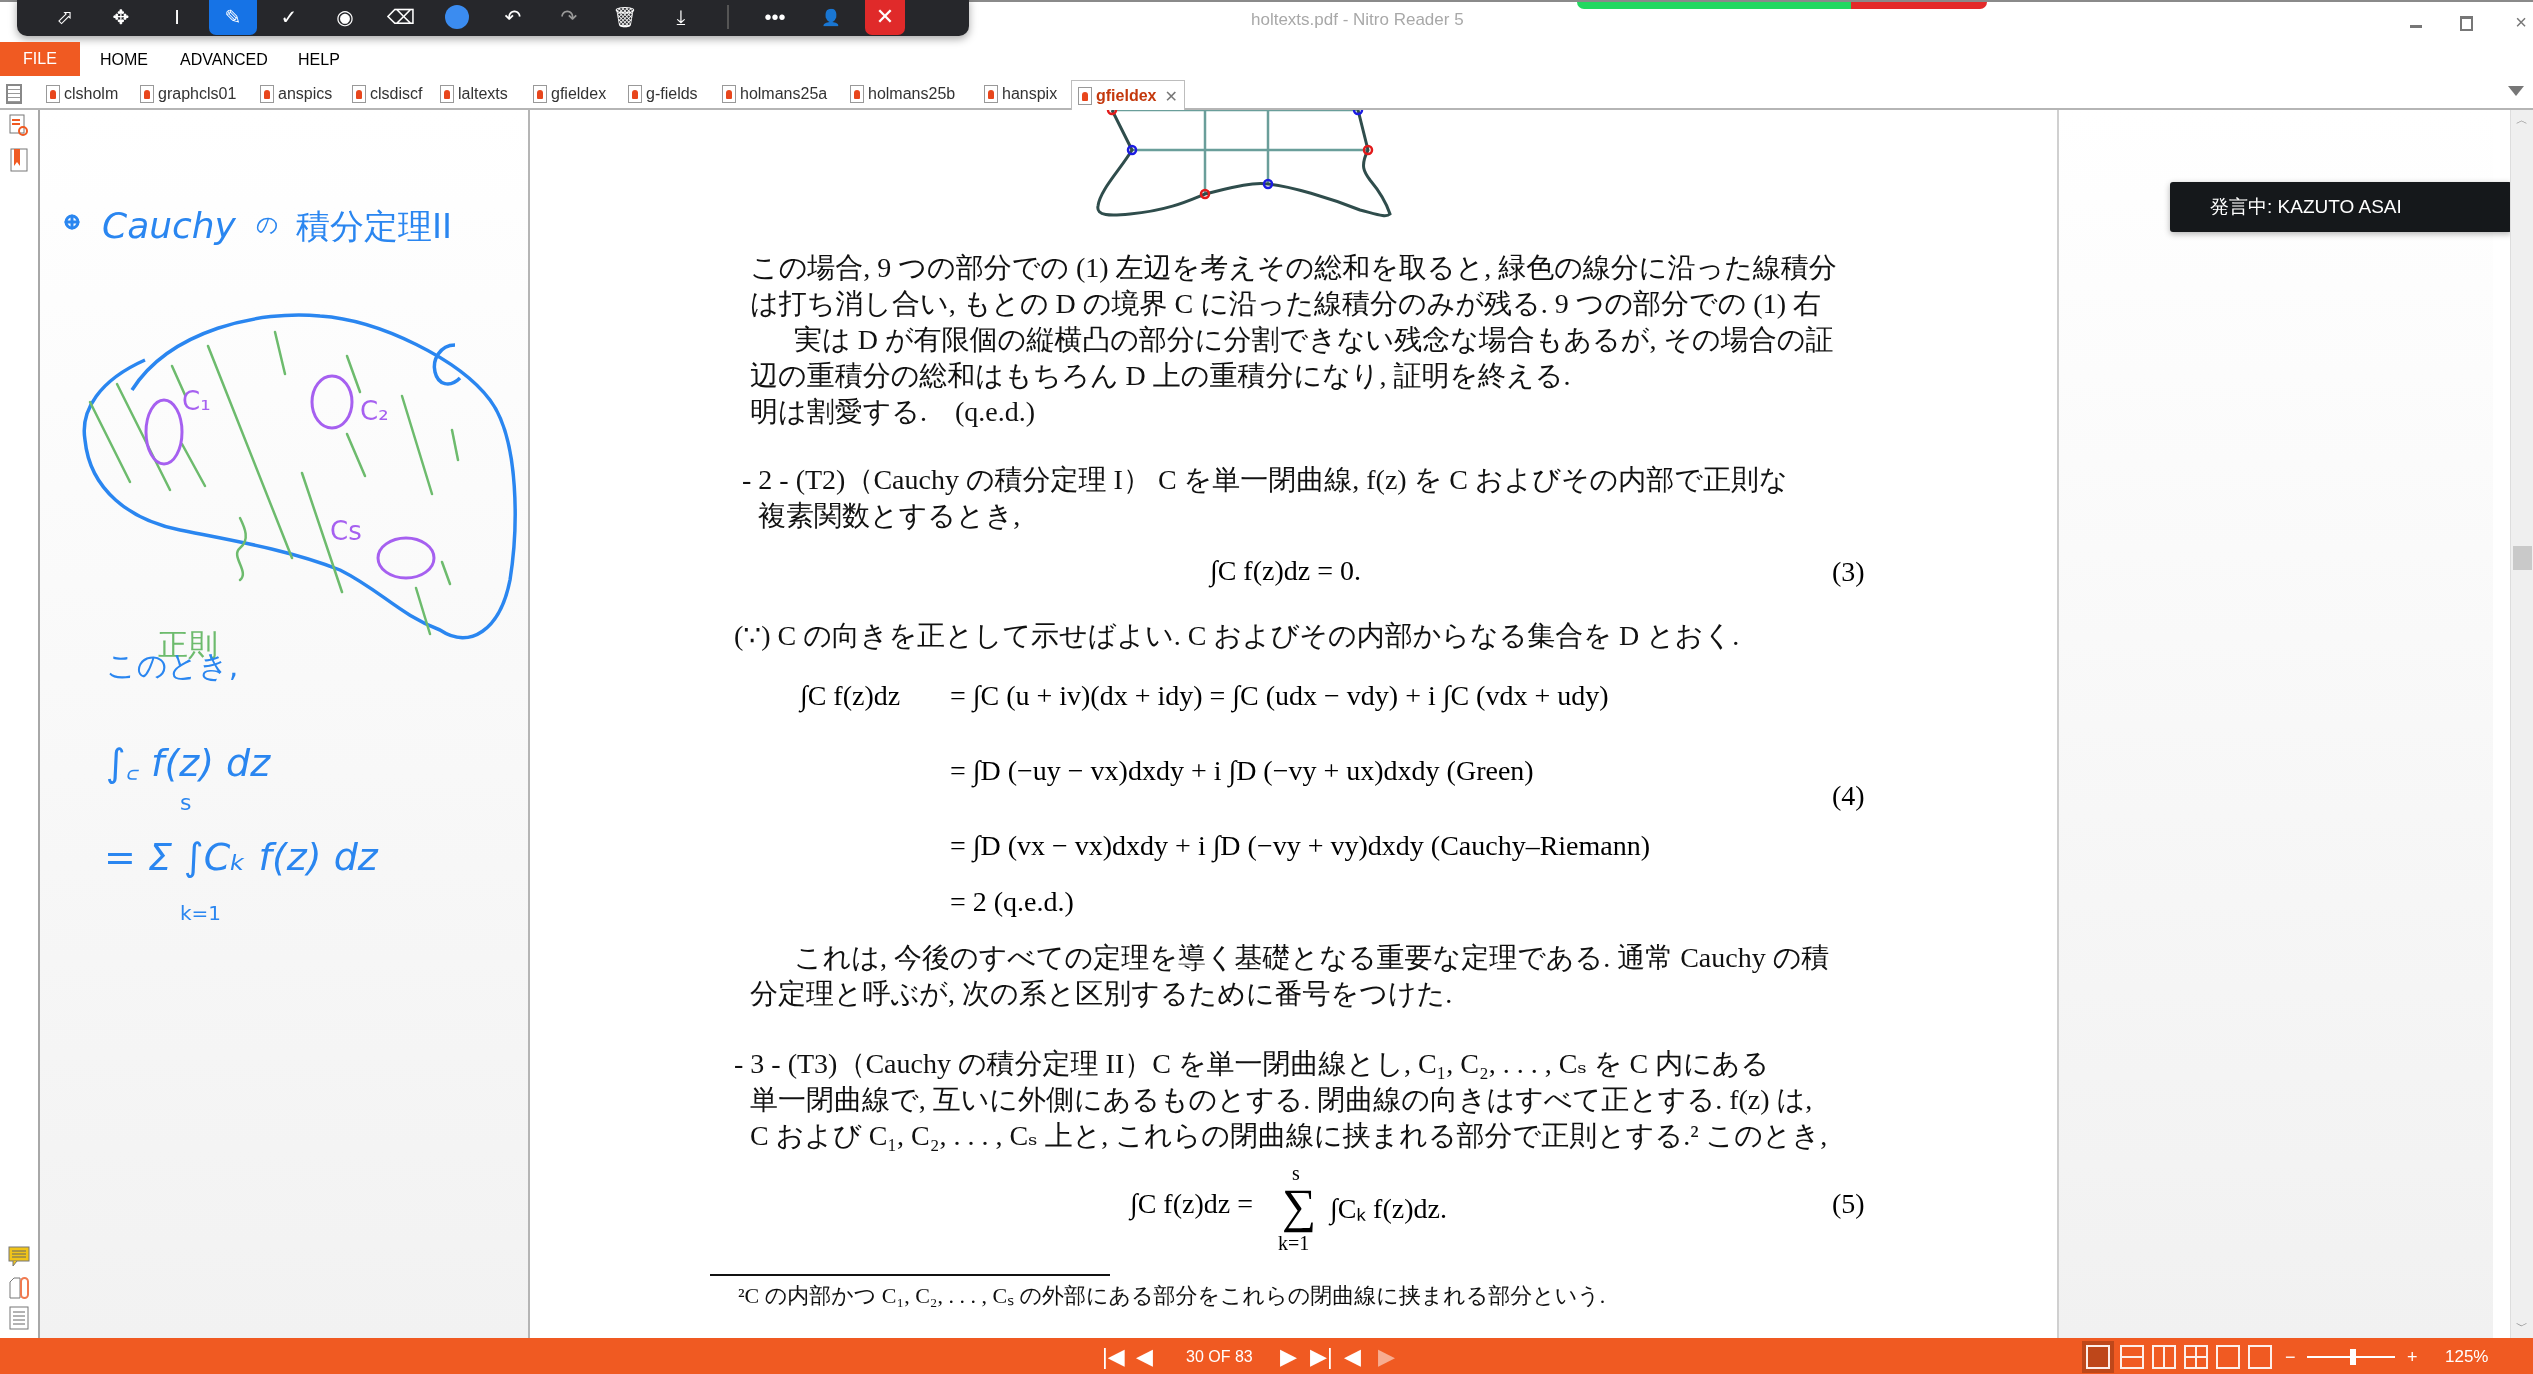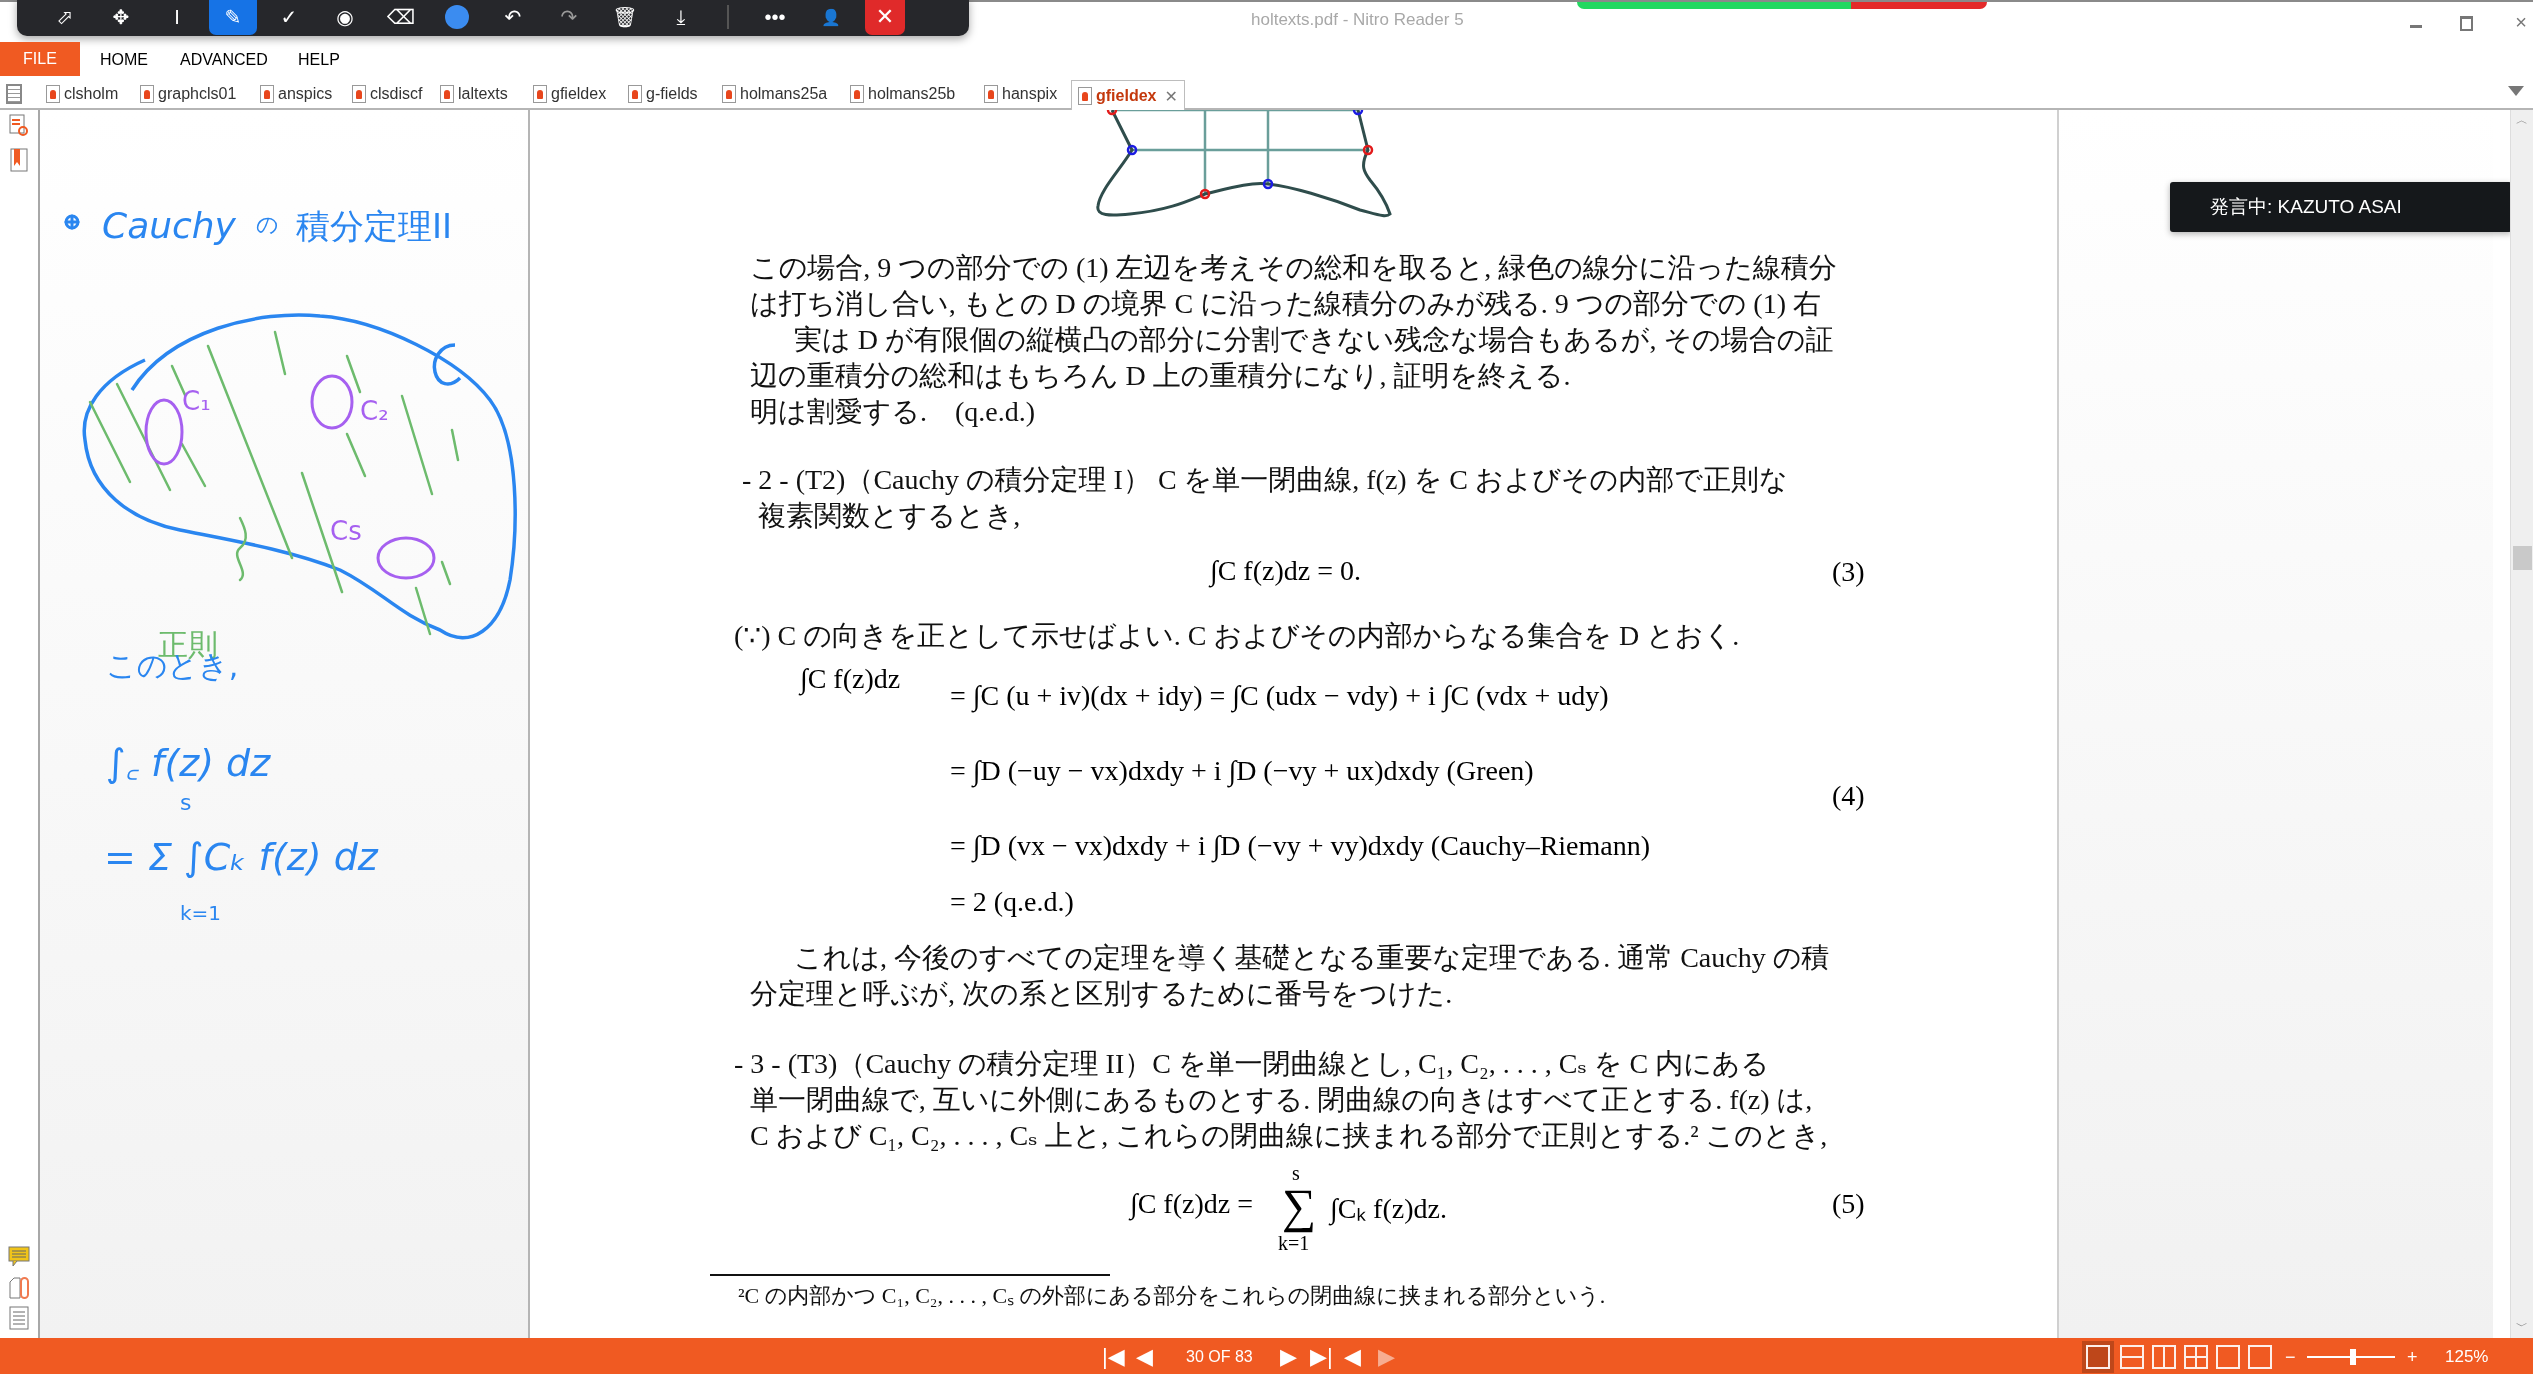--- a/index.html
+++ b/index.html
@@ -326,7 +326,7 @@
       <div class="doc" style="left:204px; top:508px;">(∵) C の向きを正として示せばよい. C およびその内部からなる集合を D とおく.</div>
 
       <div>
-        <div class="math" style="left:270px; top:553px;">∫C f(z)dz</div>
+        <div class="math" style="left:270px; top:570px;">∫C f(z)dz</div>
         <div class="math" style="left:420px; top:570px;">= ∫C (u + iv)(dx + idy) = ∫C (udx − vdy) + i ∫C (vdx + udy)</div>
         <div class="math" style="left:420px; top:645px;">= ∫D (−uy − vx)dxdy + i ∫D (−vy + ux)dxdy   (Green)</div>
         <div class="math" style="left:420px; top:720px;">= ∫D (vx − vx)dxdy + i ∫D (−vy + vy)dxdy   (Cauchy–Riemann)</div>

